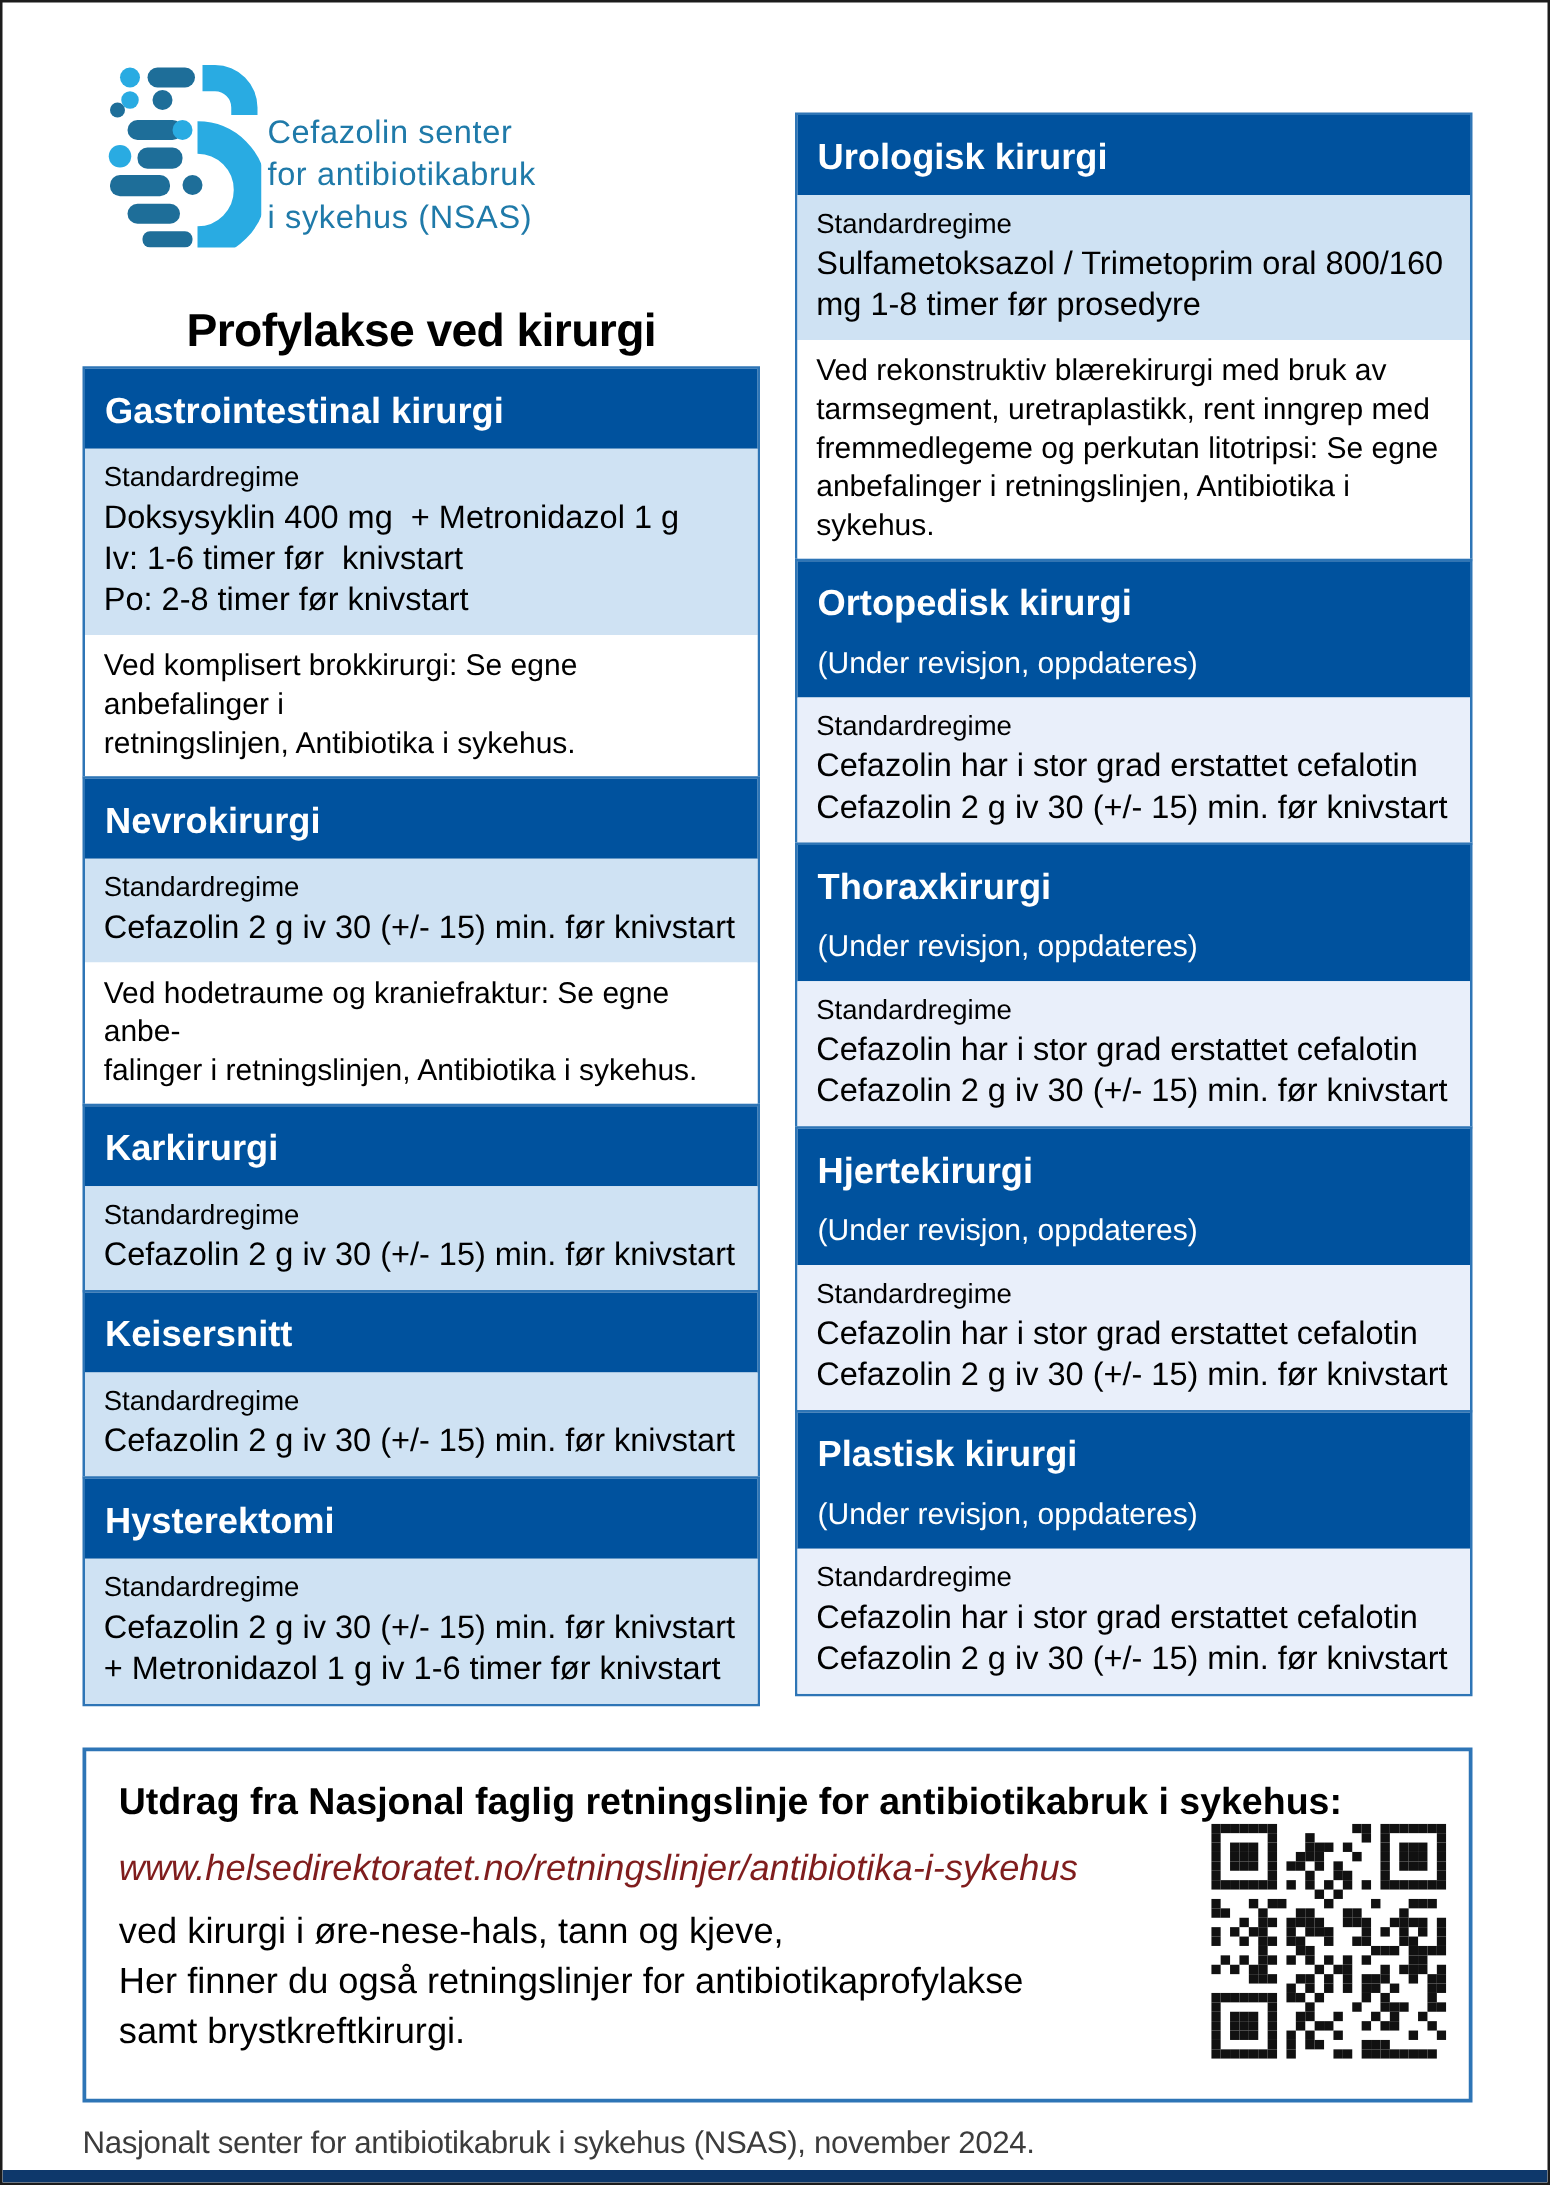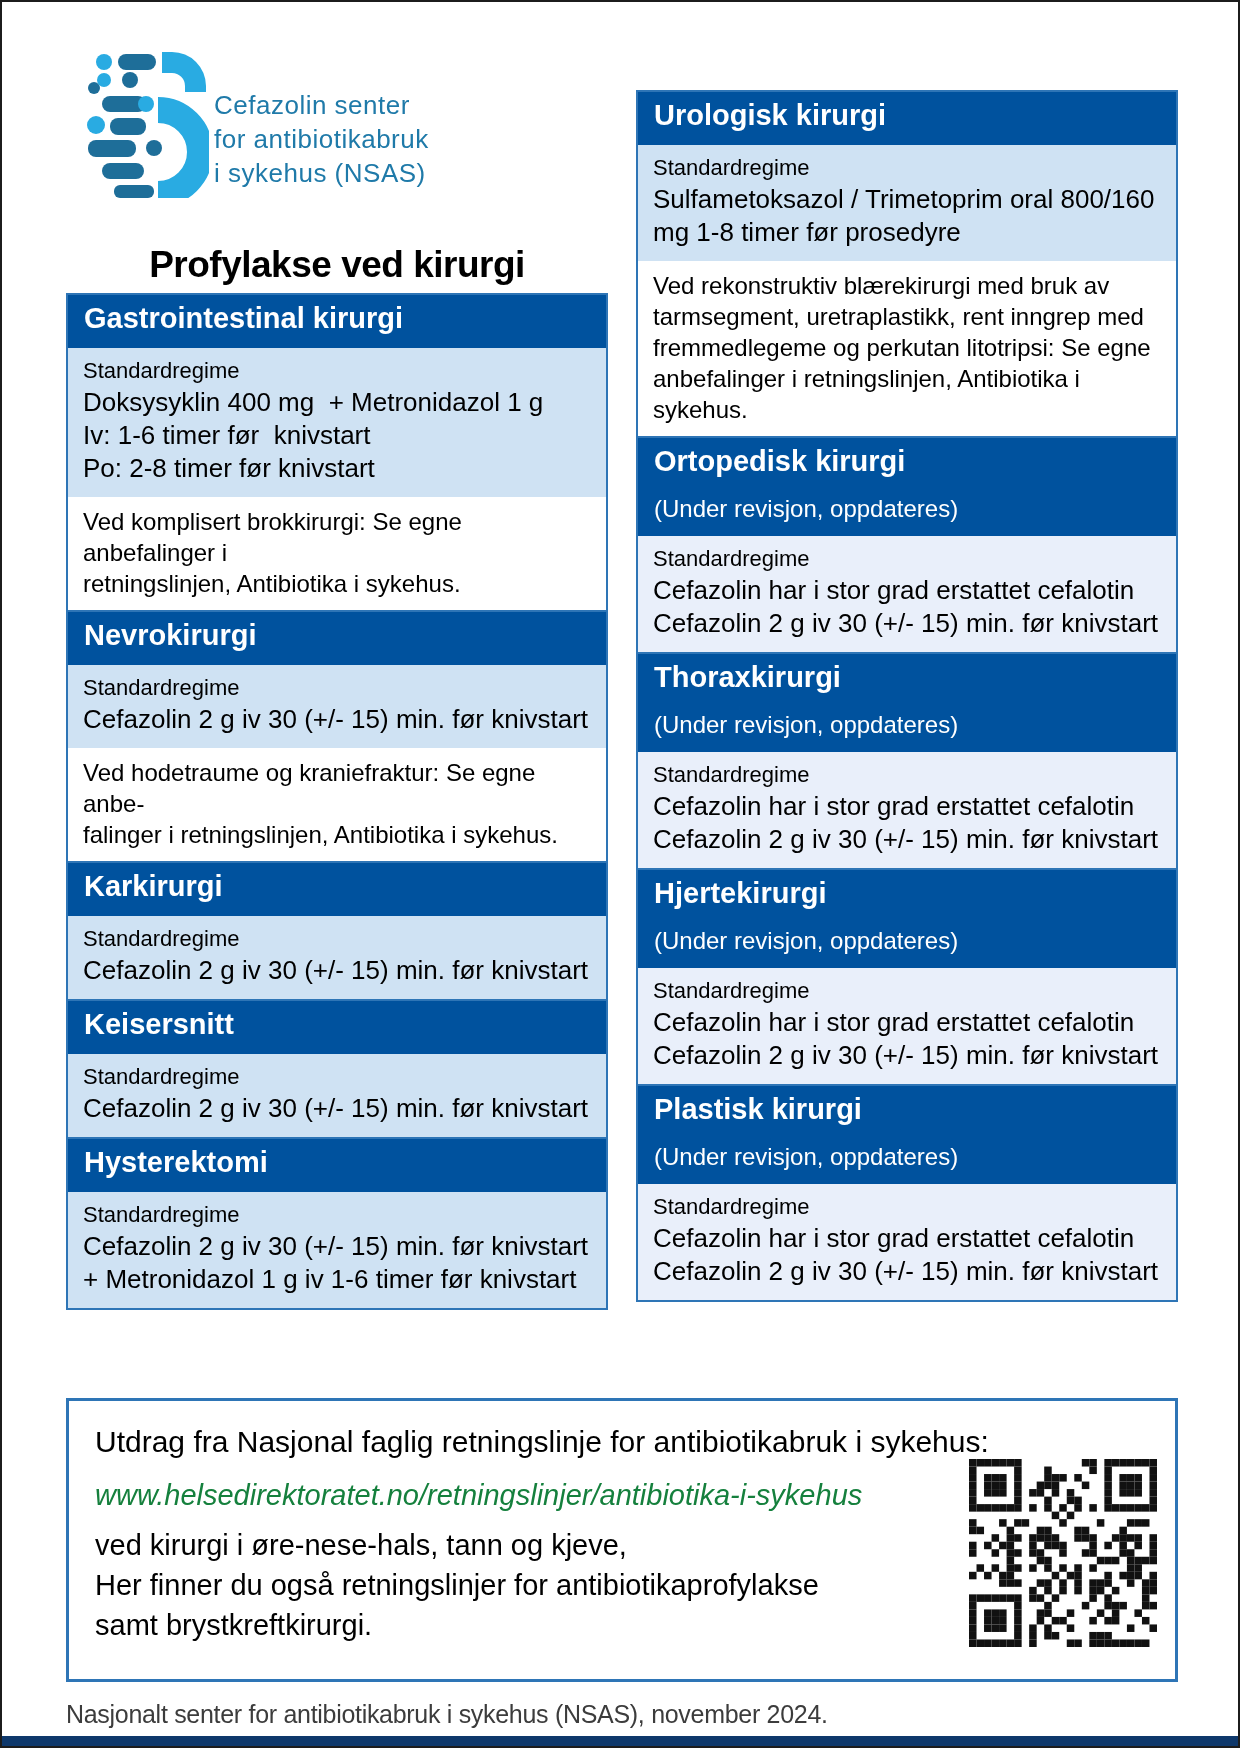--- a/index.html
+++ b/index.html
@@ -26,7 +26,7 @@
   .col-right{left:634px; top:88px;}
   .section{border:2px solid #2e75b6; background:#fff;}
   .section + .section{margin-top:-2px;}
-  .sec-header{background:#00529e; color:#fff; padding:6px 16px 12px;}
+  .sec-header{background:#00529e; color:#fff; padding:17px 16px 12px;}
   .sec-title{font-size:29px; font-weight:bold; line-height:35px;}
   .sec-sub{font-size:24px; line-height:30px; margin-top:15px; font-weight:normal;}
   .regime{background:#cfe2f3; padding:8px 15px 12px;}

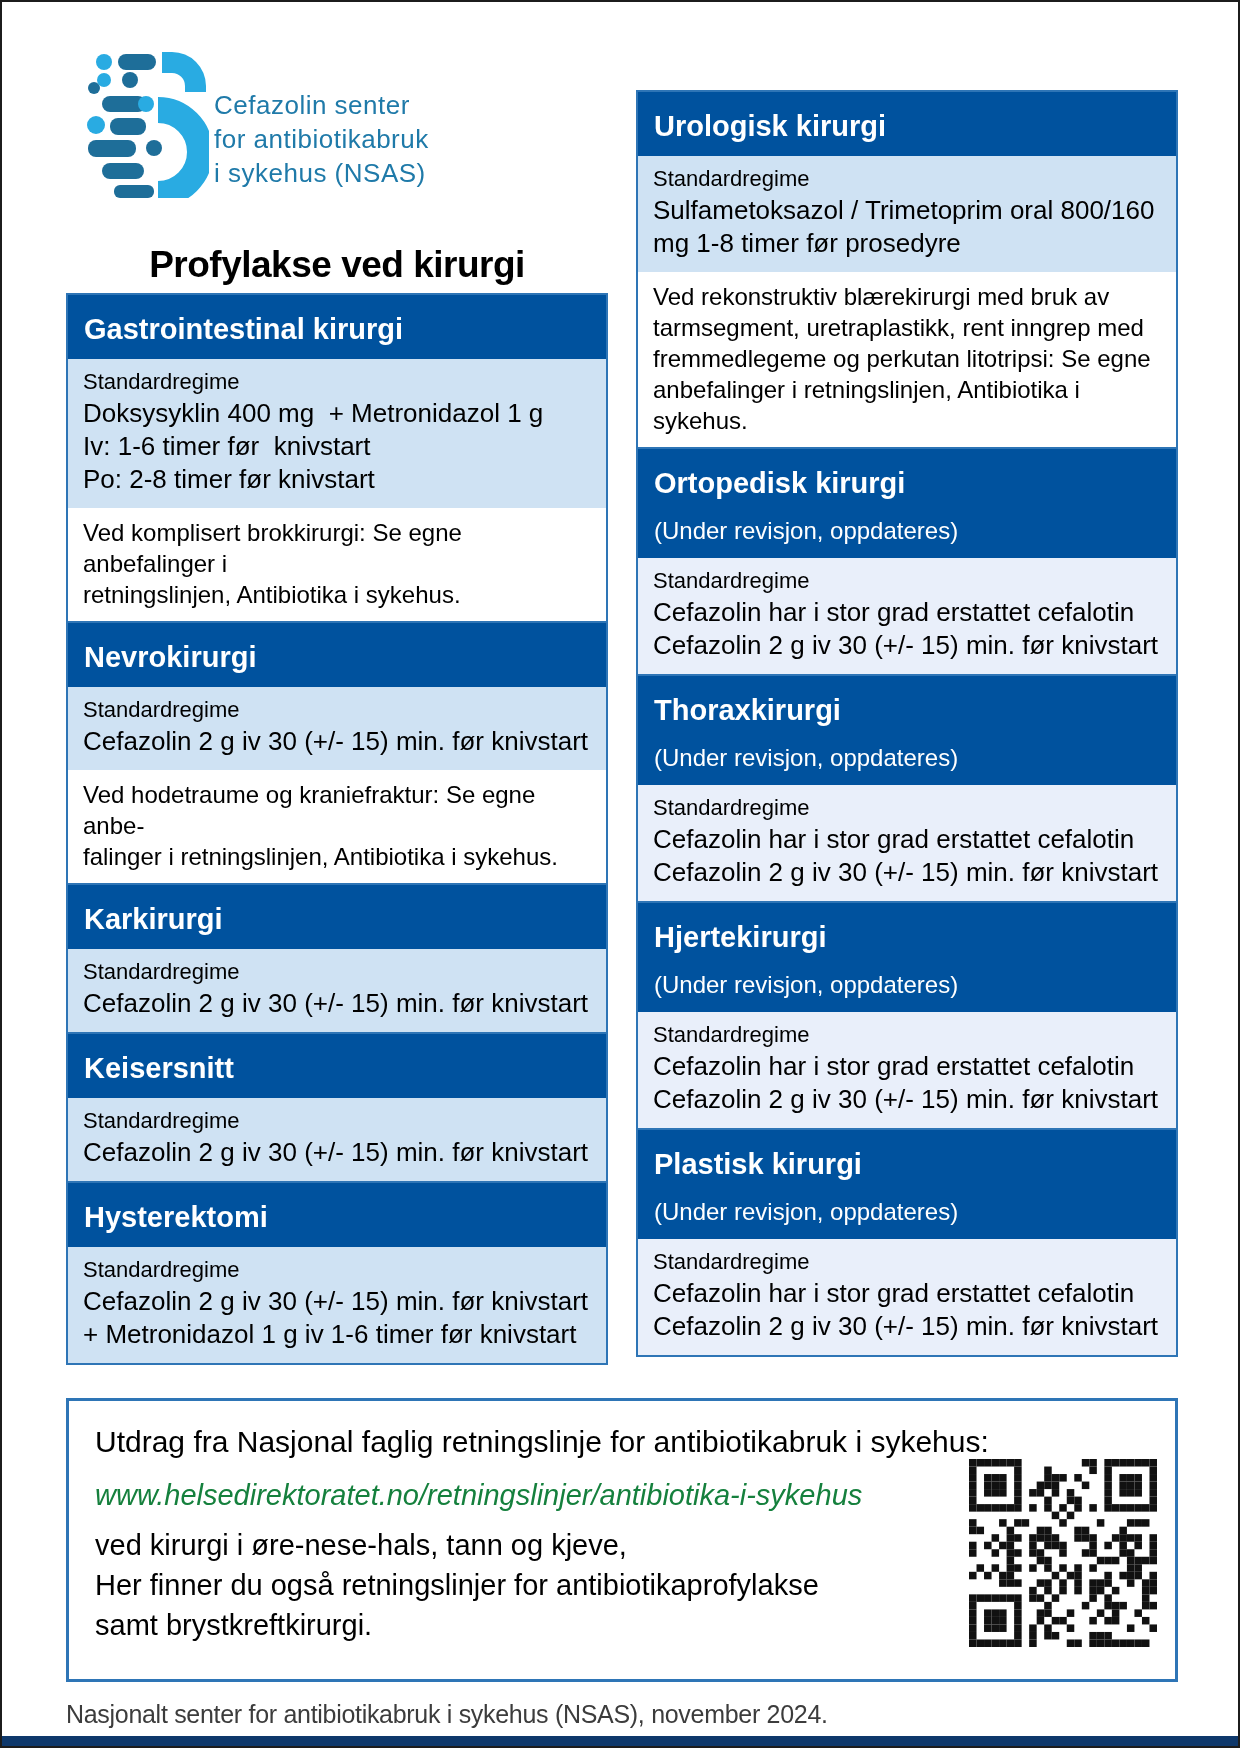--- a/index.html
+++ b/index.html
@@ -41,7 +41,7 @@
     box-sizing:border-box; border:3px solid #2e75b6; background:#fff;
     padding:22px 26px;
   }
-  .info-heading{font-size:30px; font-weight:normal; line-height:38px;}
+  .info-heading{font-size:30px; font-weight:bold; line-height:38px;}
   .info-link{
     display:inline-block; margin-top:16px; font-size:29px; font-style:italic;
     color:#15803d; text-decoration:none; line-height:36px;

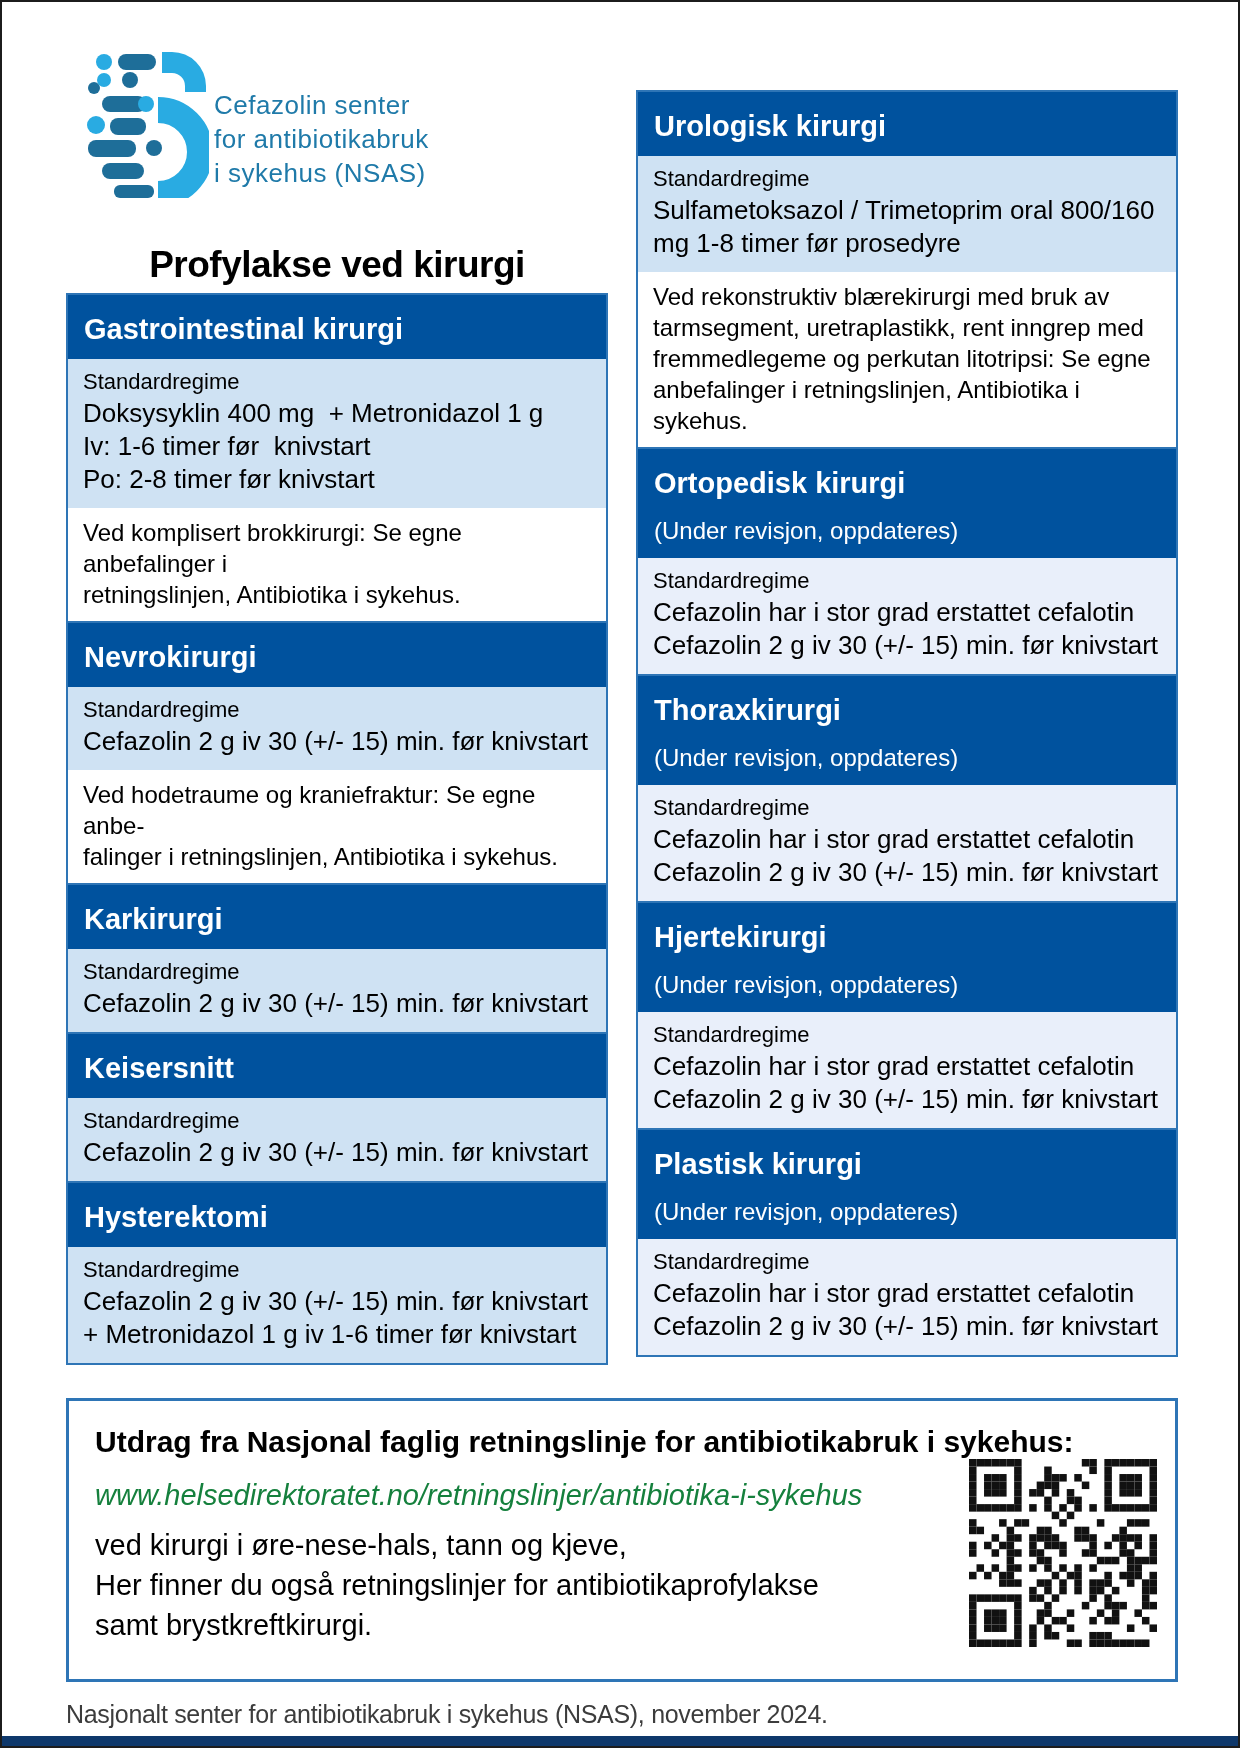--- a/index.html
+++ b/index.html
@@ -44,7 +44,7 @@
   .info-heading{font-size:30px; font-weight:bold; line-height:38px;}
   .info-link{
     display:inline-block; margin-top:16px; font-size:29px; font-style:italic;
-    color:#15803d; text-decoration:none; line-height:36px;
+    color:#7f1d1d; text-decoration:none; line-height:36px;
   }
   .info-body{margin-top:12px;}
   .info-line{font-size:29px; line-height:40px;}

